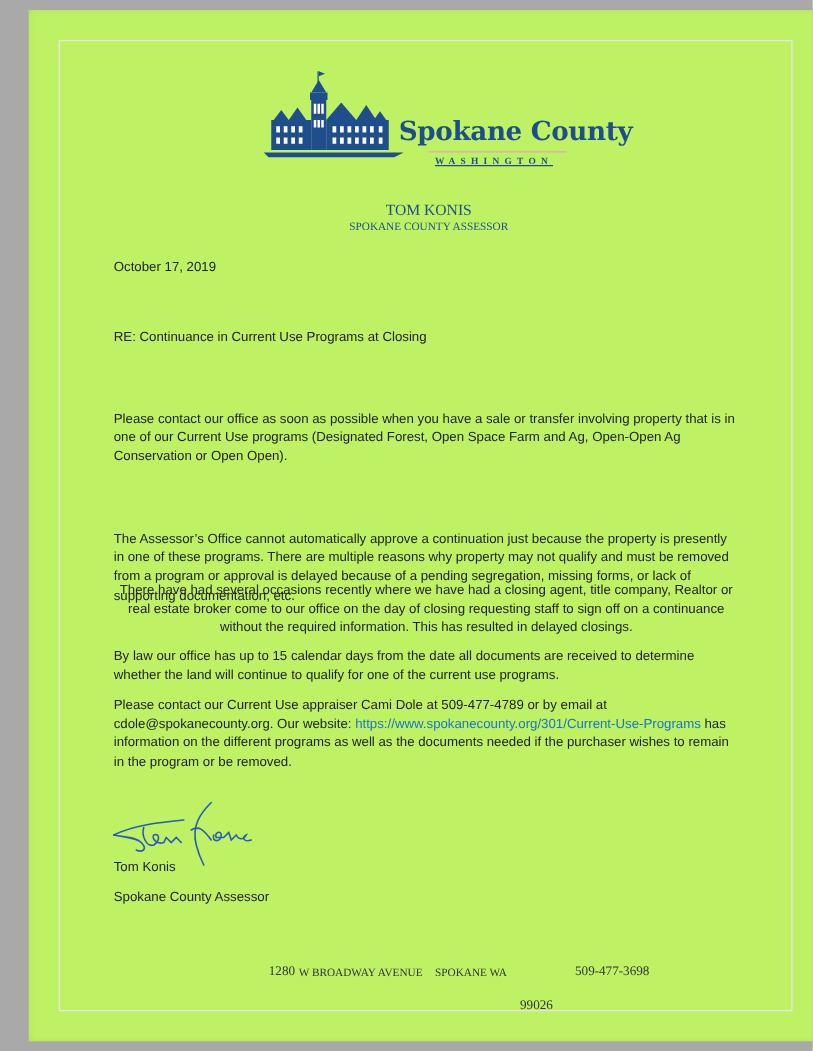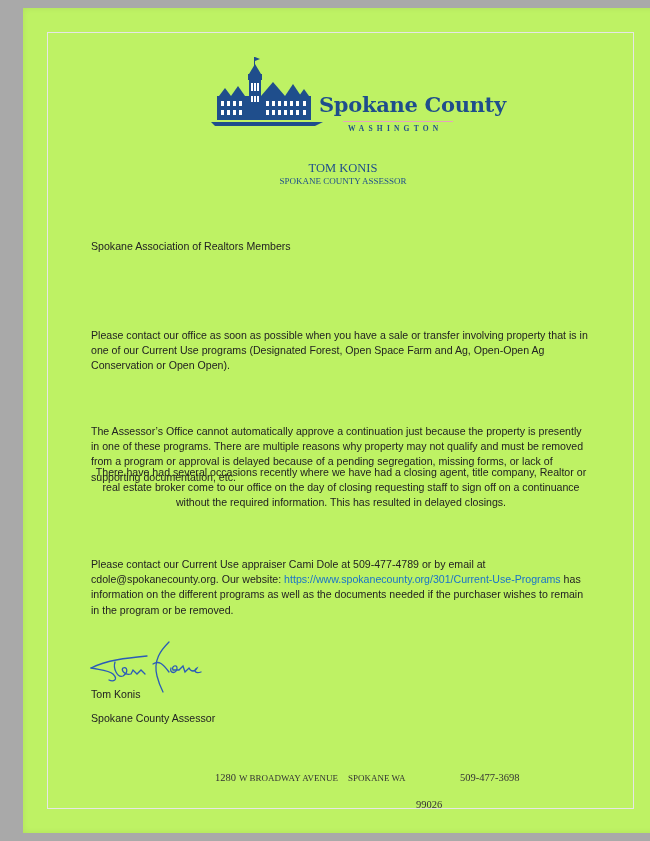--- a/index.html
+++ b/index.html
@@ -57,6 +57,7 @@
       letter-spacing: 4.2px;
       color: #1f4e8c;
       white-space: nowrap;
+      text-decoration: underline;
     }
     .assessor-name {
       position: absolute;

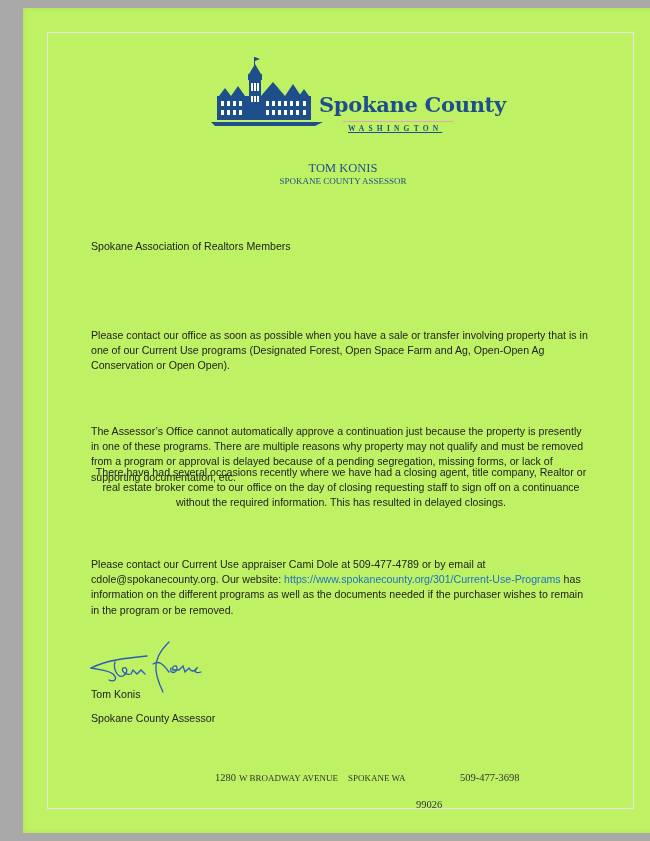--- a/index.html
+++ b/index.html
@@ -172,6 +172,7 @@
     <div class="assessor-title">SPOKANE COUNTY ASSESSOR</div>
   </div>
 
+  <p class="body-text" style="top:199px;">October 17, 2019</p>
   <p class="body-text" style="top:231px;">Spokane Association of Realtors Members</p>
   <p class="body-text" style="top:320px;">Please contact our office as soon as possible when you have a sale or transfer involving property that is in one of our Current Use programs (Designated Forest, Open Space Farm and Ag, Open-Open Ag Conservation or Open Open).</p>
   <p class="body-text" style="top:375px;margin-top:41px;">The Assessor’s Office cannot automatically approve a continuation just because the property is presently in one of these programs.  There are multiple reasons why property may not qualify and must be removed from a program or approval is delayed because of a pending segregation, missing forms, or lack of supporting documentation, etc.</p>

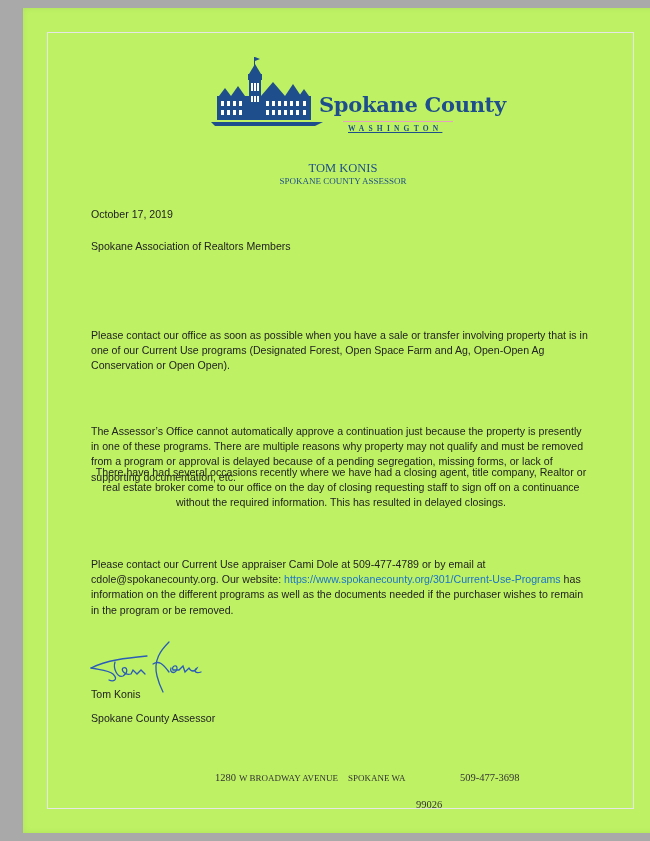--- a/index.html
+++ b/index.html
@@ -173,7 +173,6 @@
   </div>
 
   <p class="body-text" style="top:199px;">October 17, 2019</p>
-  <p class="body-text" style="top:231px;">Spokane Association of Realtors Members</p>
   <p class="body-text" style="top:320px;">Please contact our office as soon as possible when you have a sale or transfer involving property that is in one of our Current Use programs (Designated Forest, Open Space Farm and Ag, Open-Open Ag Conservation or Open Open).</p>
   <p class="body-text" style="top:375px;margin-top:41px;">The Assessor’s Office cannot automatically approve a continuation just because the property is presently in one of these programs.  There are multiple reasons why property may not qualify and must be removed from a program or approval is delayed because of a pending segregation, missing forms, or lack of supporting documentation, etc.</p>
   <p class="body-text" style="top:457px;text-align:center;">There have had several occasions recently where we have had a closing agent, title company, Realtor or real estate broker come to our office on the day of closing requesting staff to sign off on a continuance without the required information. This has resulted in delayed closings.</p>

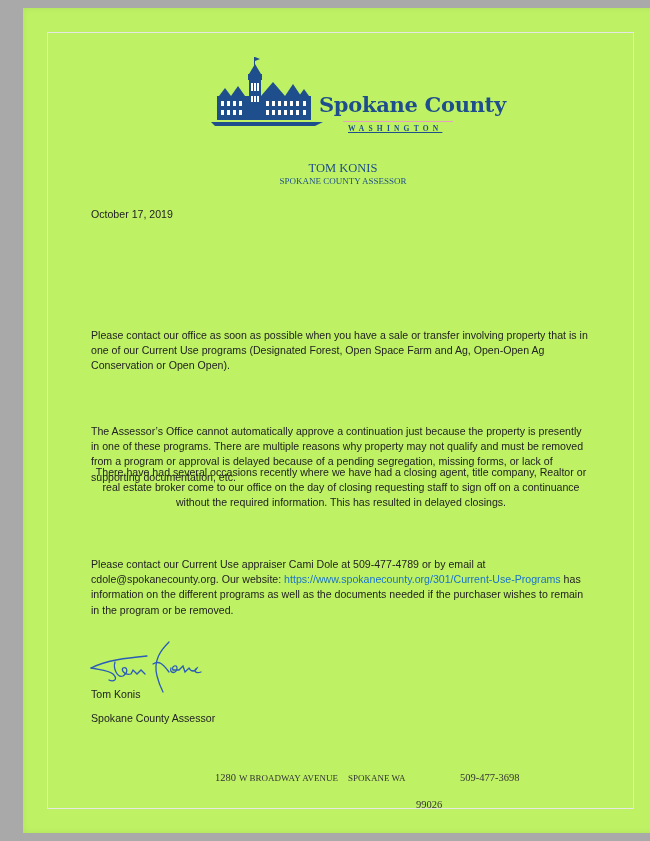--- a/index.html
+++ b/index.html
@@ -173,6 +173,7 @@
   </div>
 
   <p class="body-text" style="top:199px;">October 17, 2019</p>
+  <p class="body-text" style="top:255px;">RE: Continuance in Current Use Programs at Closing</p>
   <p class="body-text" style="top:320px;">Please contact our office as soon as possible when you have a sale or transfer involving property that is in one of our Current Use programs (Designated Forest, Open Space Farm and Ag, Open-Open Ag Conservation or Open Open).</p>
   <p class="body-text" style="top:375px;margin-top:41px;">The Assessor’s Office cannot automatically approve a continuation just because the property is presently in one of these programs.  There are multiple reasons why property may not qualify and must be removed from a program or approval is delayed because of a pending segregation, missing forms, or lack of supporting documentation, etc.</p>
   <p class="body-text" style="top:457px;text-align:center;">There have had several occasions recently where we have had a closing agent, title company, Realtor or real estate broker come to our office on the day of closing requesting staff to sign off on a continuance without the required information. This has resulted in delayed closings.</p>

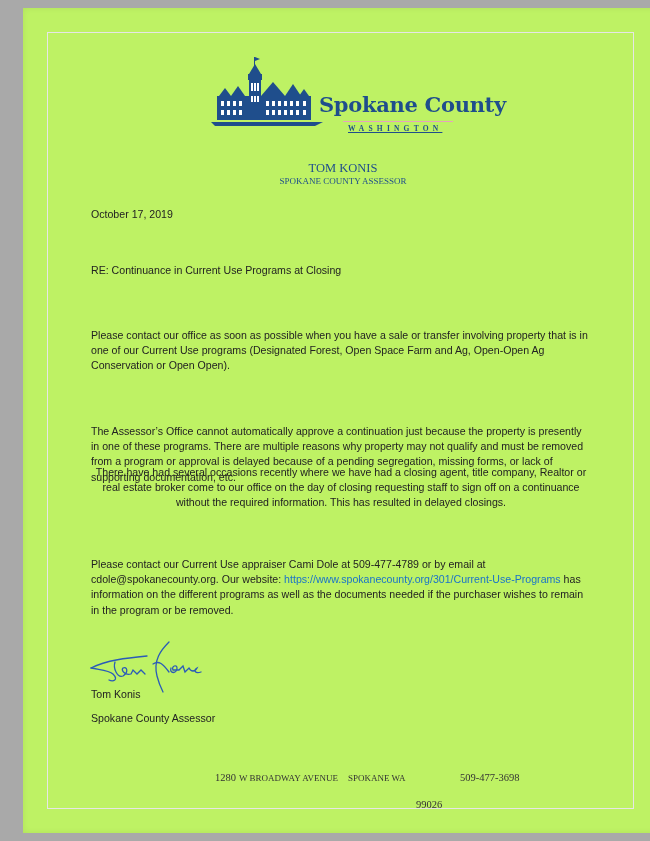--- a/index.html
+++ b/index.html
@@ -177,6 +177,7 @@
   <p class="body-text" style="top:320px;">Please contact our office as soon as possible when you have a sale or transfer involving property that is in one of our Current Use programs (Designated Forest, Open Space Farm and Ag, Open-Open Ag Conservation or Open Open).</p>
   <p class="body-text" style="top:375px;margin-top:41px;">The Assessor’s Office cannot automatically approve a continuation just because the property is presently in one of these programs.  There are multiple reasons why property may not qualify and must be removed from a program or approval is delayed because of a pending segregation, missing forms, or lack of supporting documentation, etc.</p>
   <p class="body-text" style="top:457px;text-align:center;">There have had several occasions recently where we have had a closing agent, title company, Realtor or real estate broker come to our office on the day of closing requesting staff to sign off on a continuance without the required information. This has resulted in delayed closings.</p>
+  <p class="body-text" style="top:510px;">By law our office has up to 15 calendar days from the date all documents are received to determine whether the land will continue to qualify for one of the current use programs.</p>
   <p class="body-text" style="top:549px;"><span>Please contact our Current Use appraiser Cami Dole at 509-477-4789 or by email at cdole@spokanecounty.org. Our website: </span><a class="link">https://www.spokanecounty.org/301/Current-Use-Programs</a><span> has information on the different programs as well as the documents needed if the purchaser wishes to remain in the program or be removed.</span></p>
 
   <svg class="signature" viewBox="0 0 130 62">

